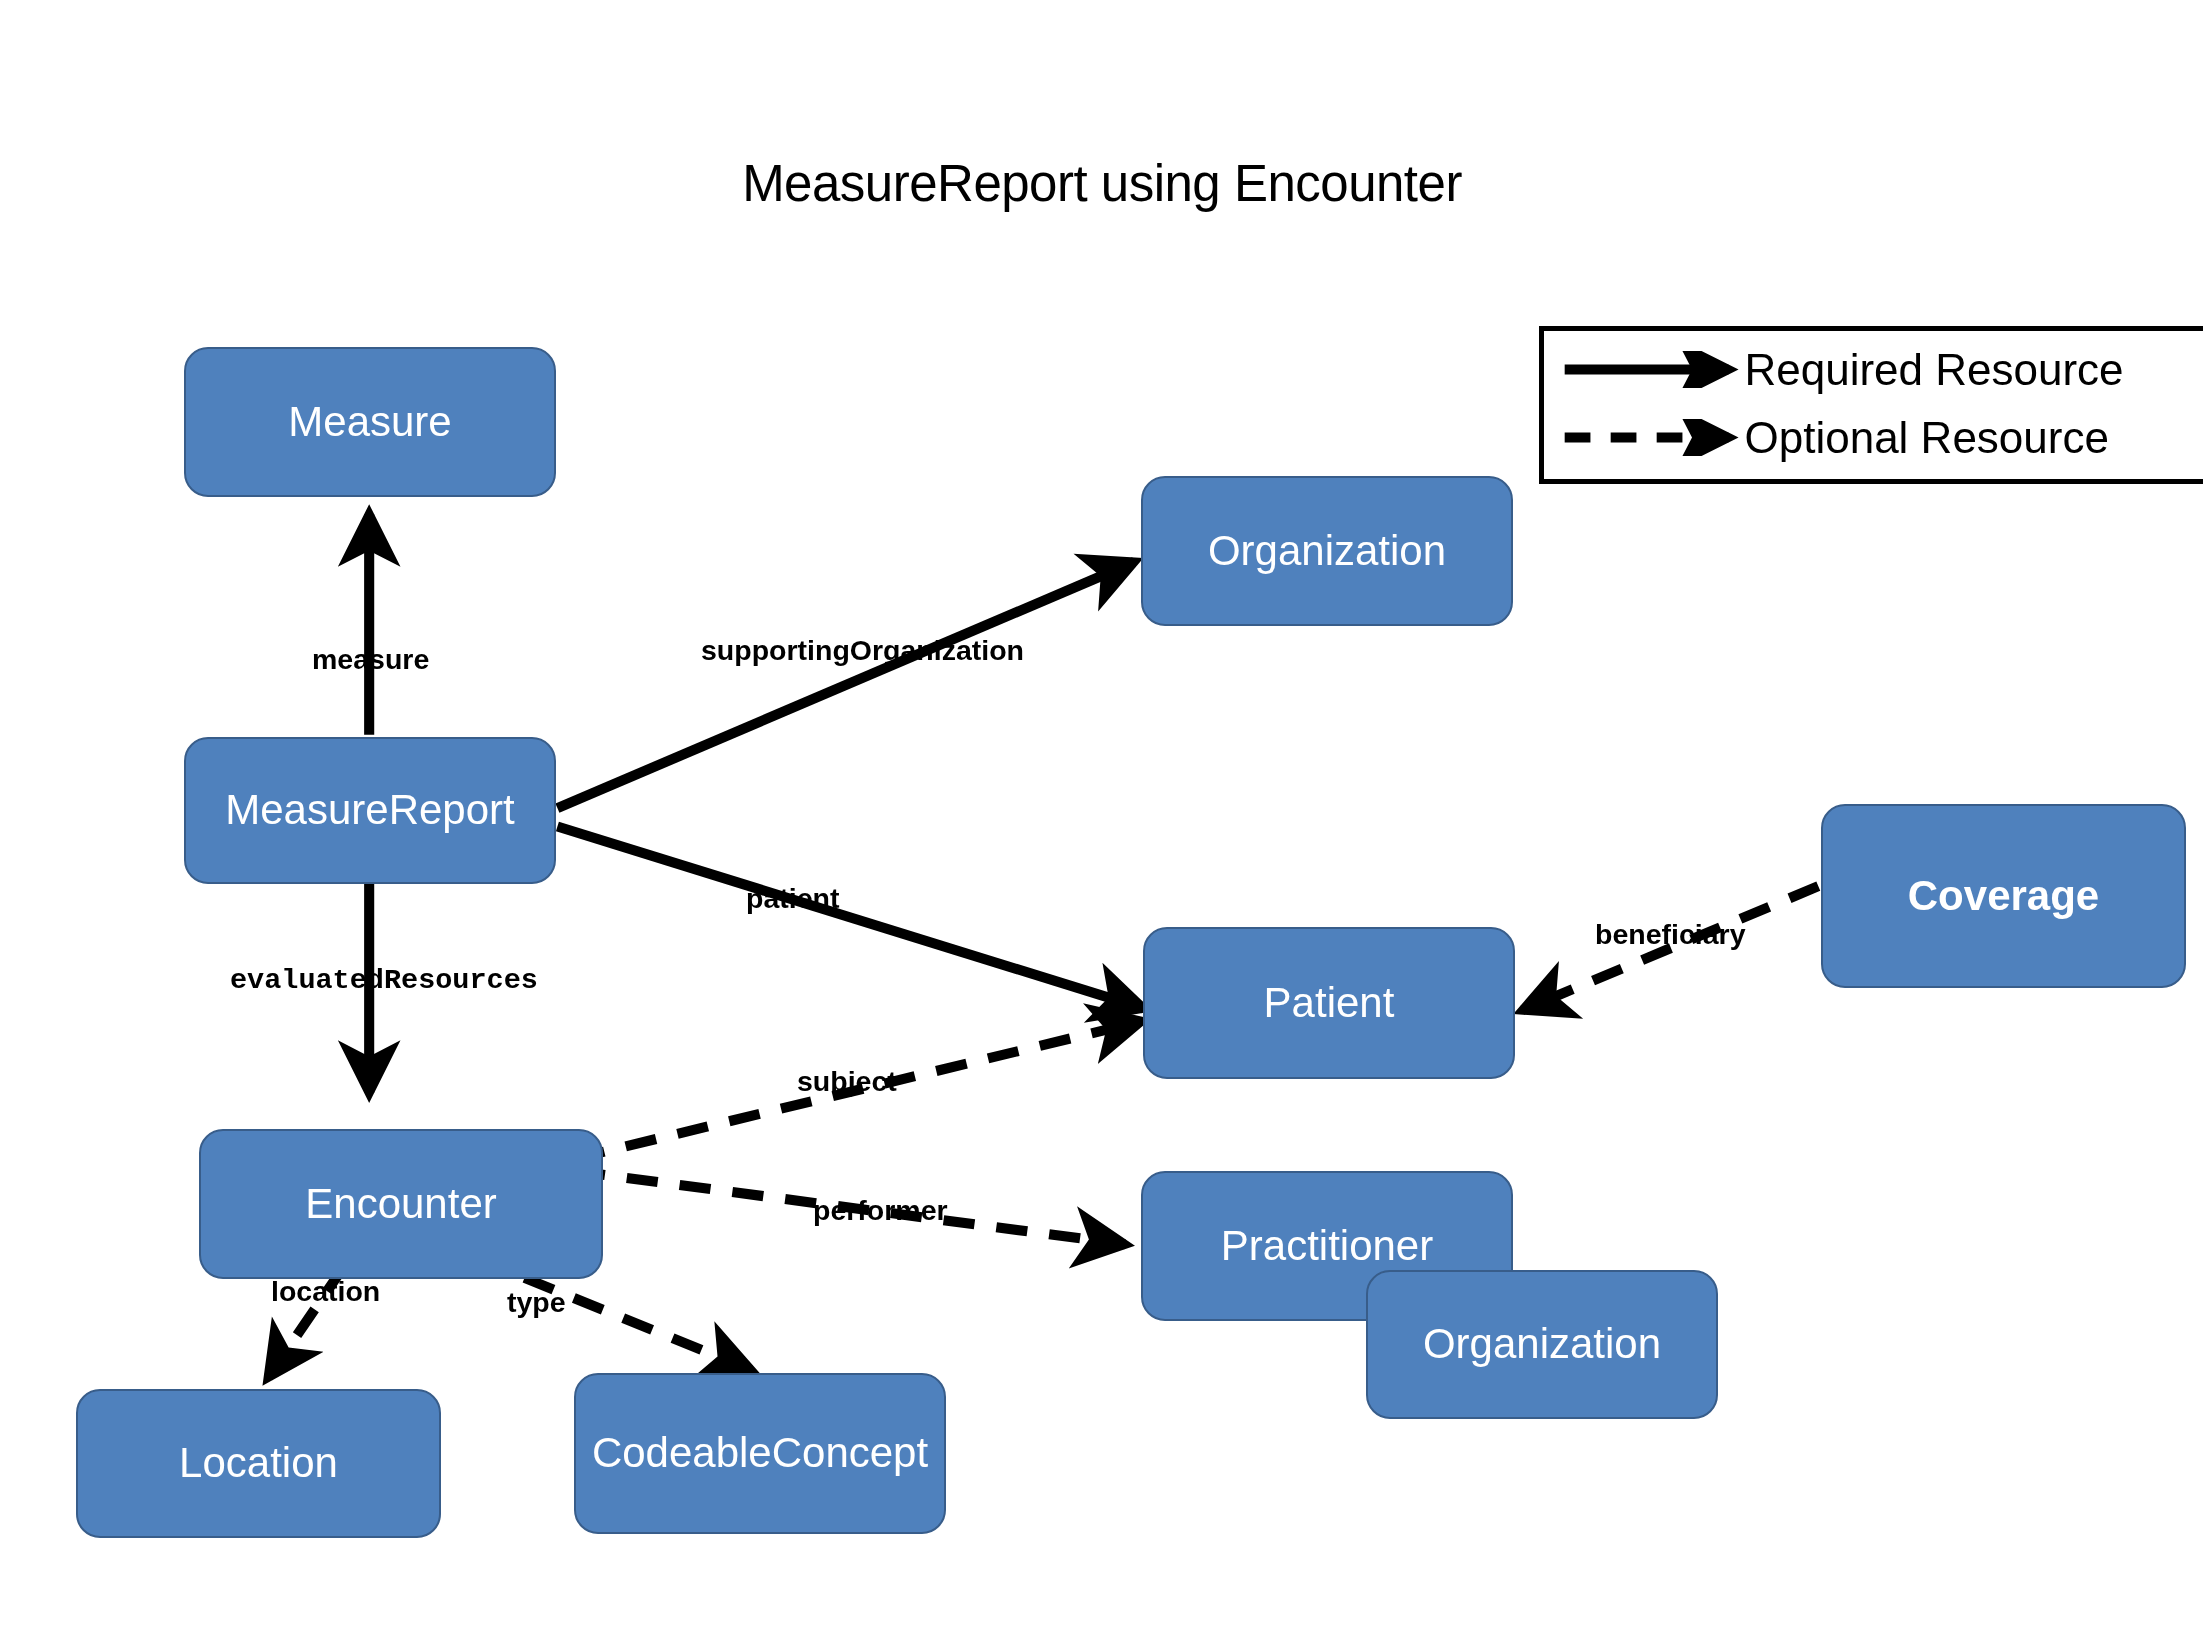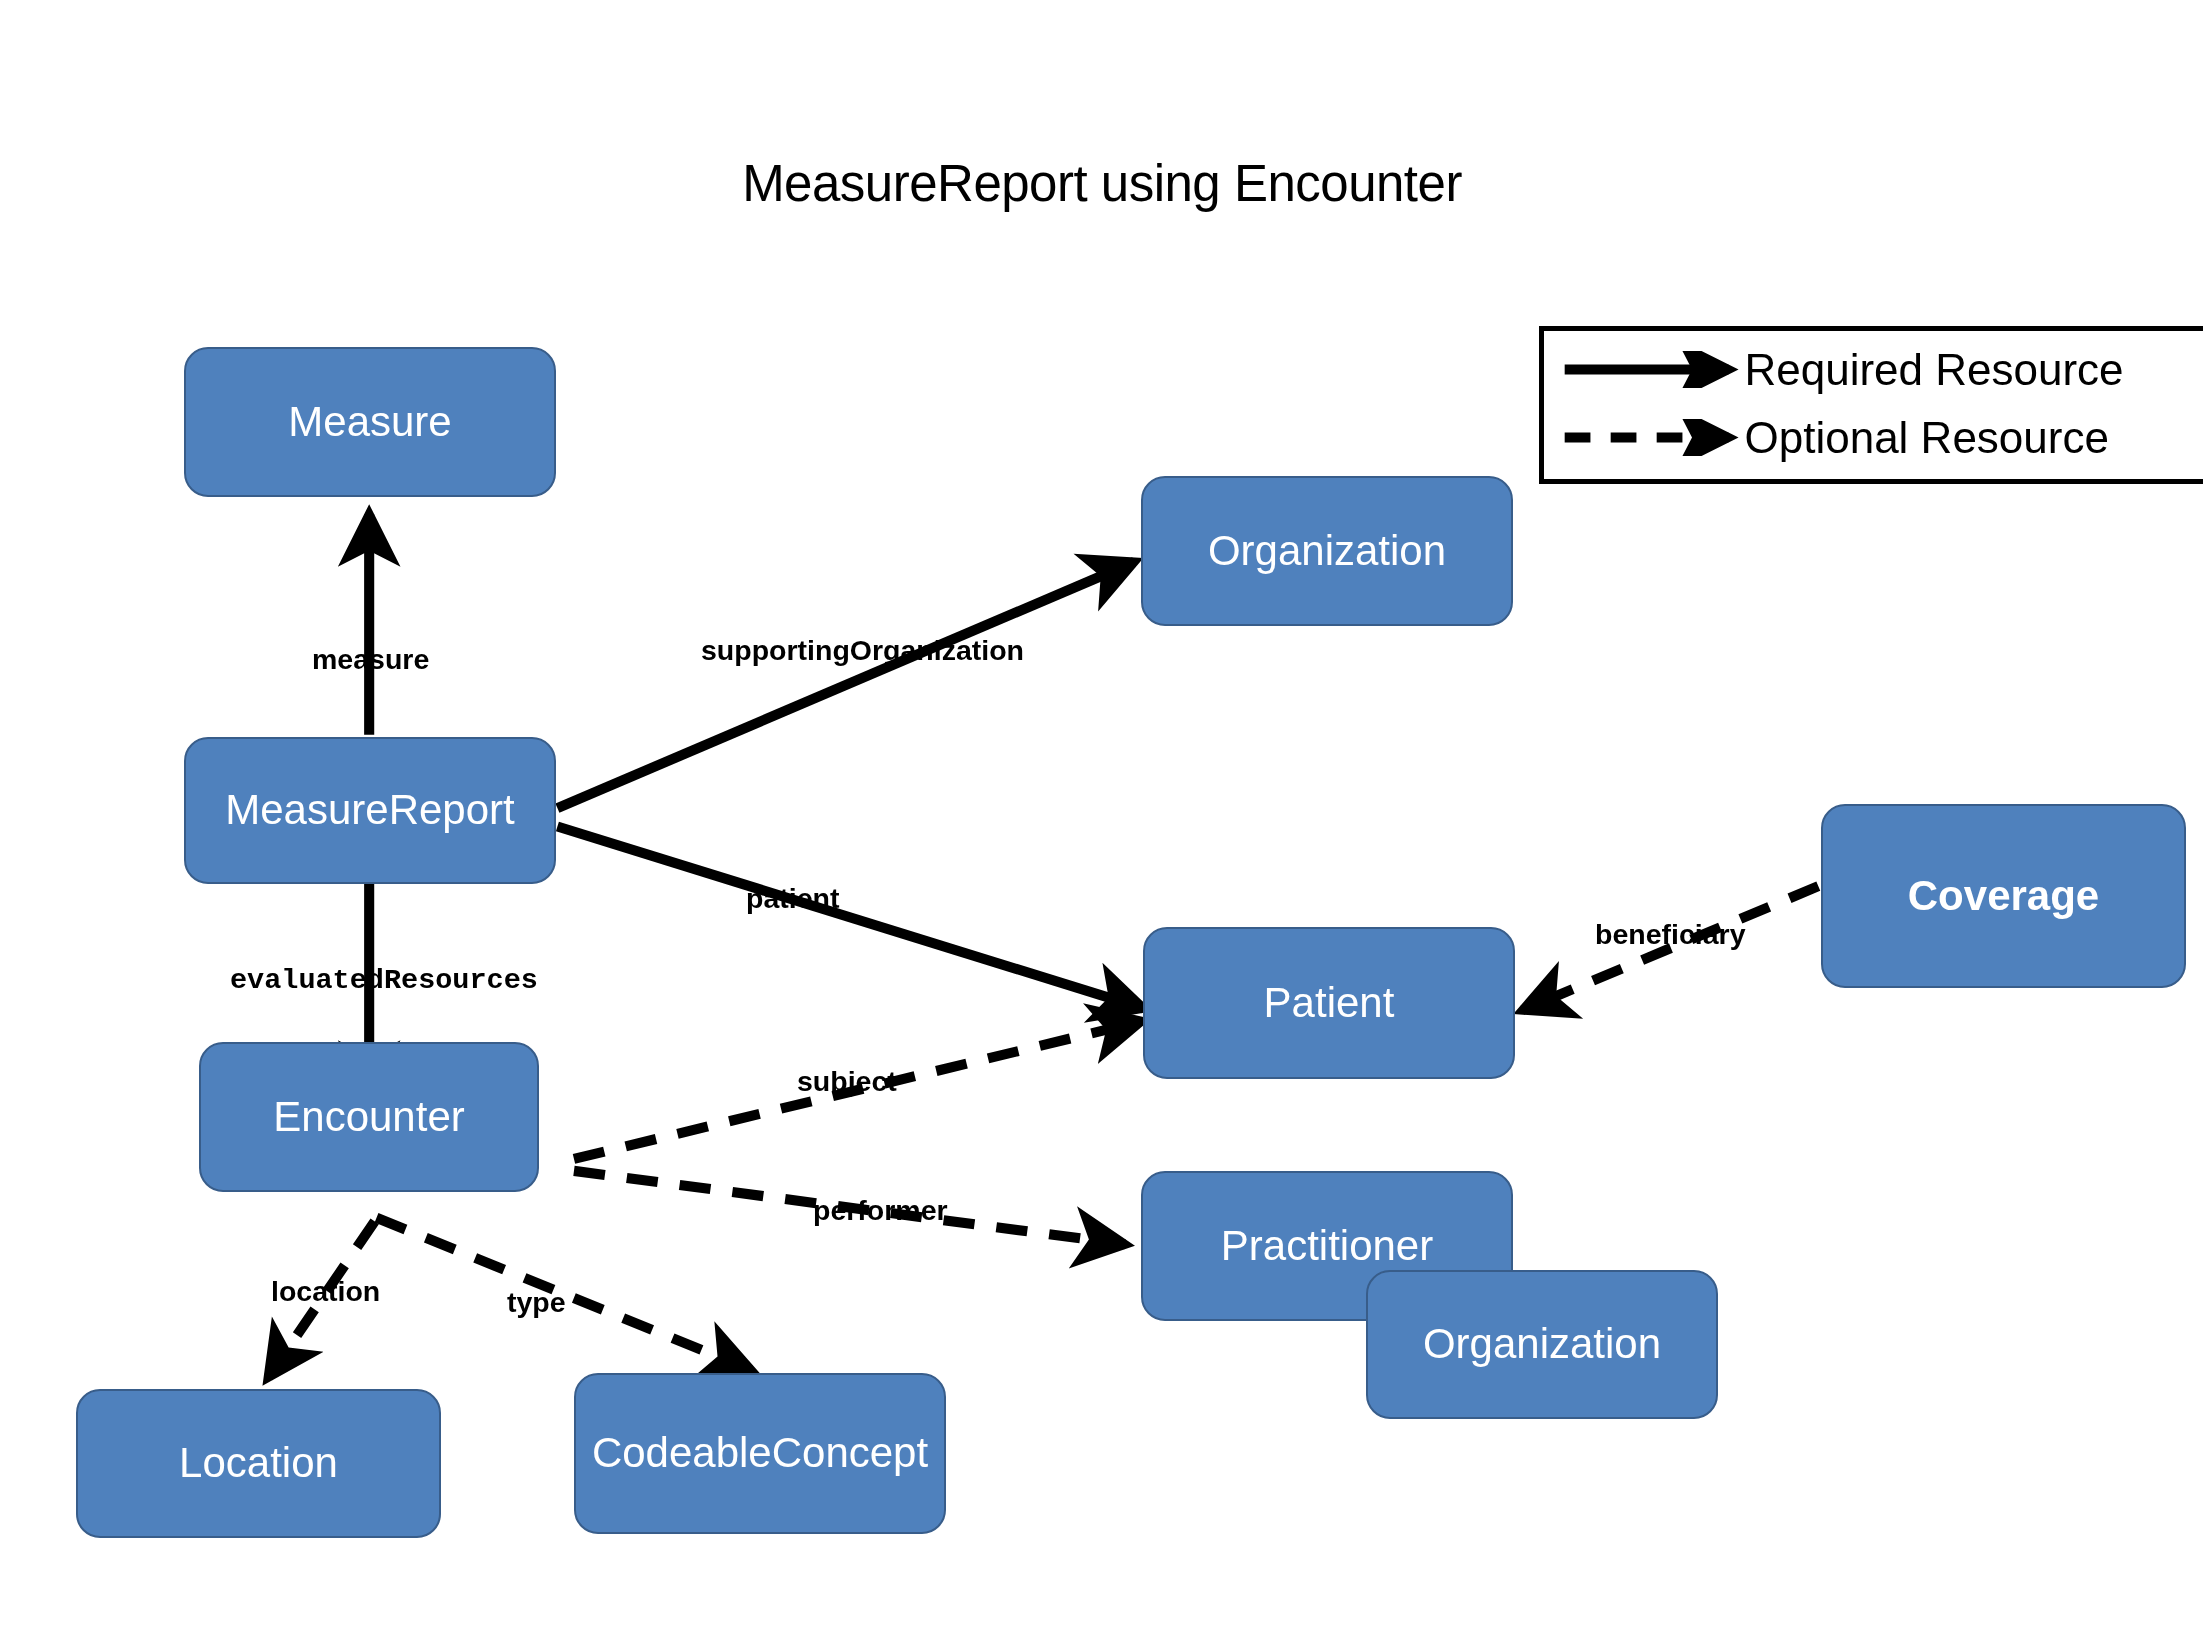--- a/index.html
+++ b/index.html
@@ -143,7 +143,7 @@
     <span>MeasureReport</span>
   </div>
 
-  <div class="node" style="left:199px; top:1042px; width:340px; height:150px;">
+  <div class="node" style="left:199px; top:1129px; width:404px; height:150px;">
     <span>Encounter</span>
   </div>
 

